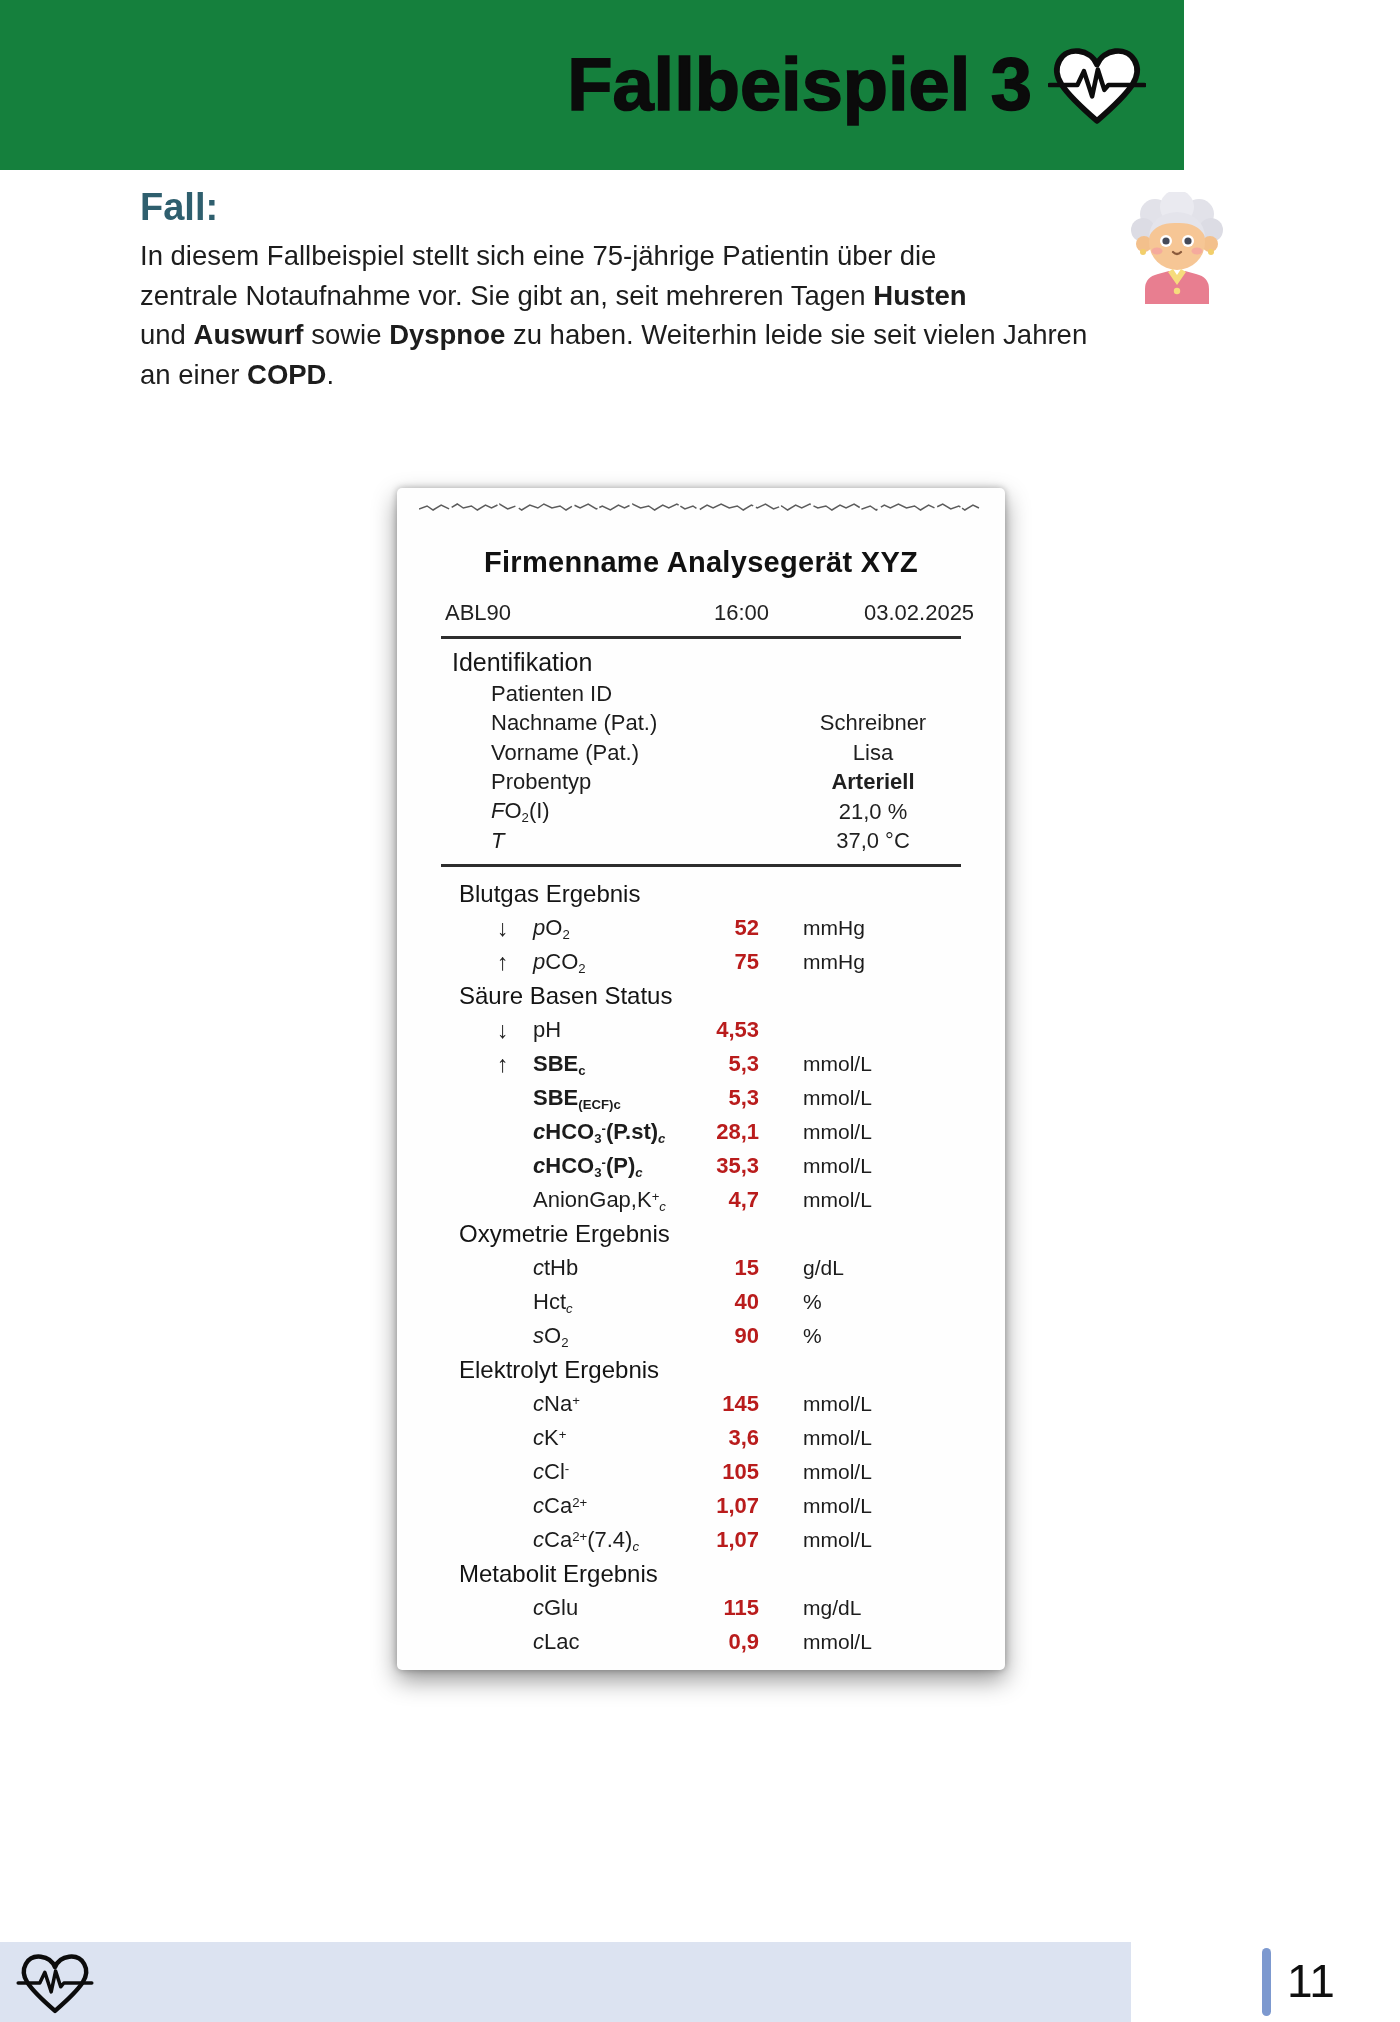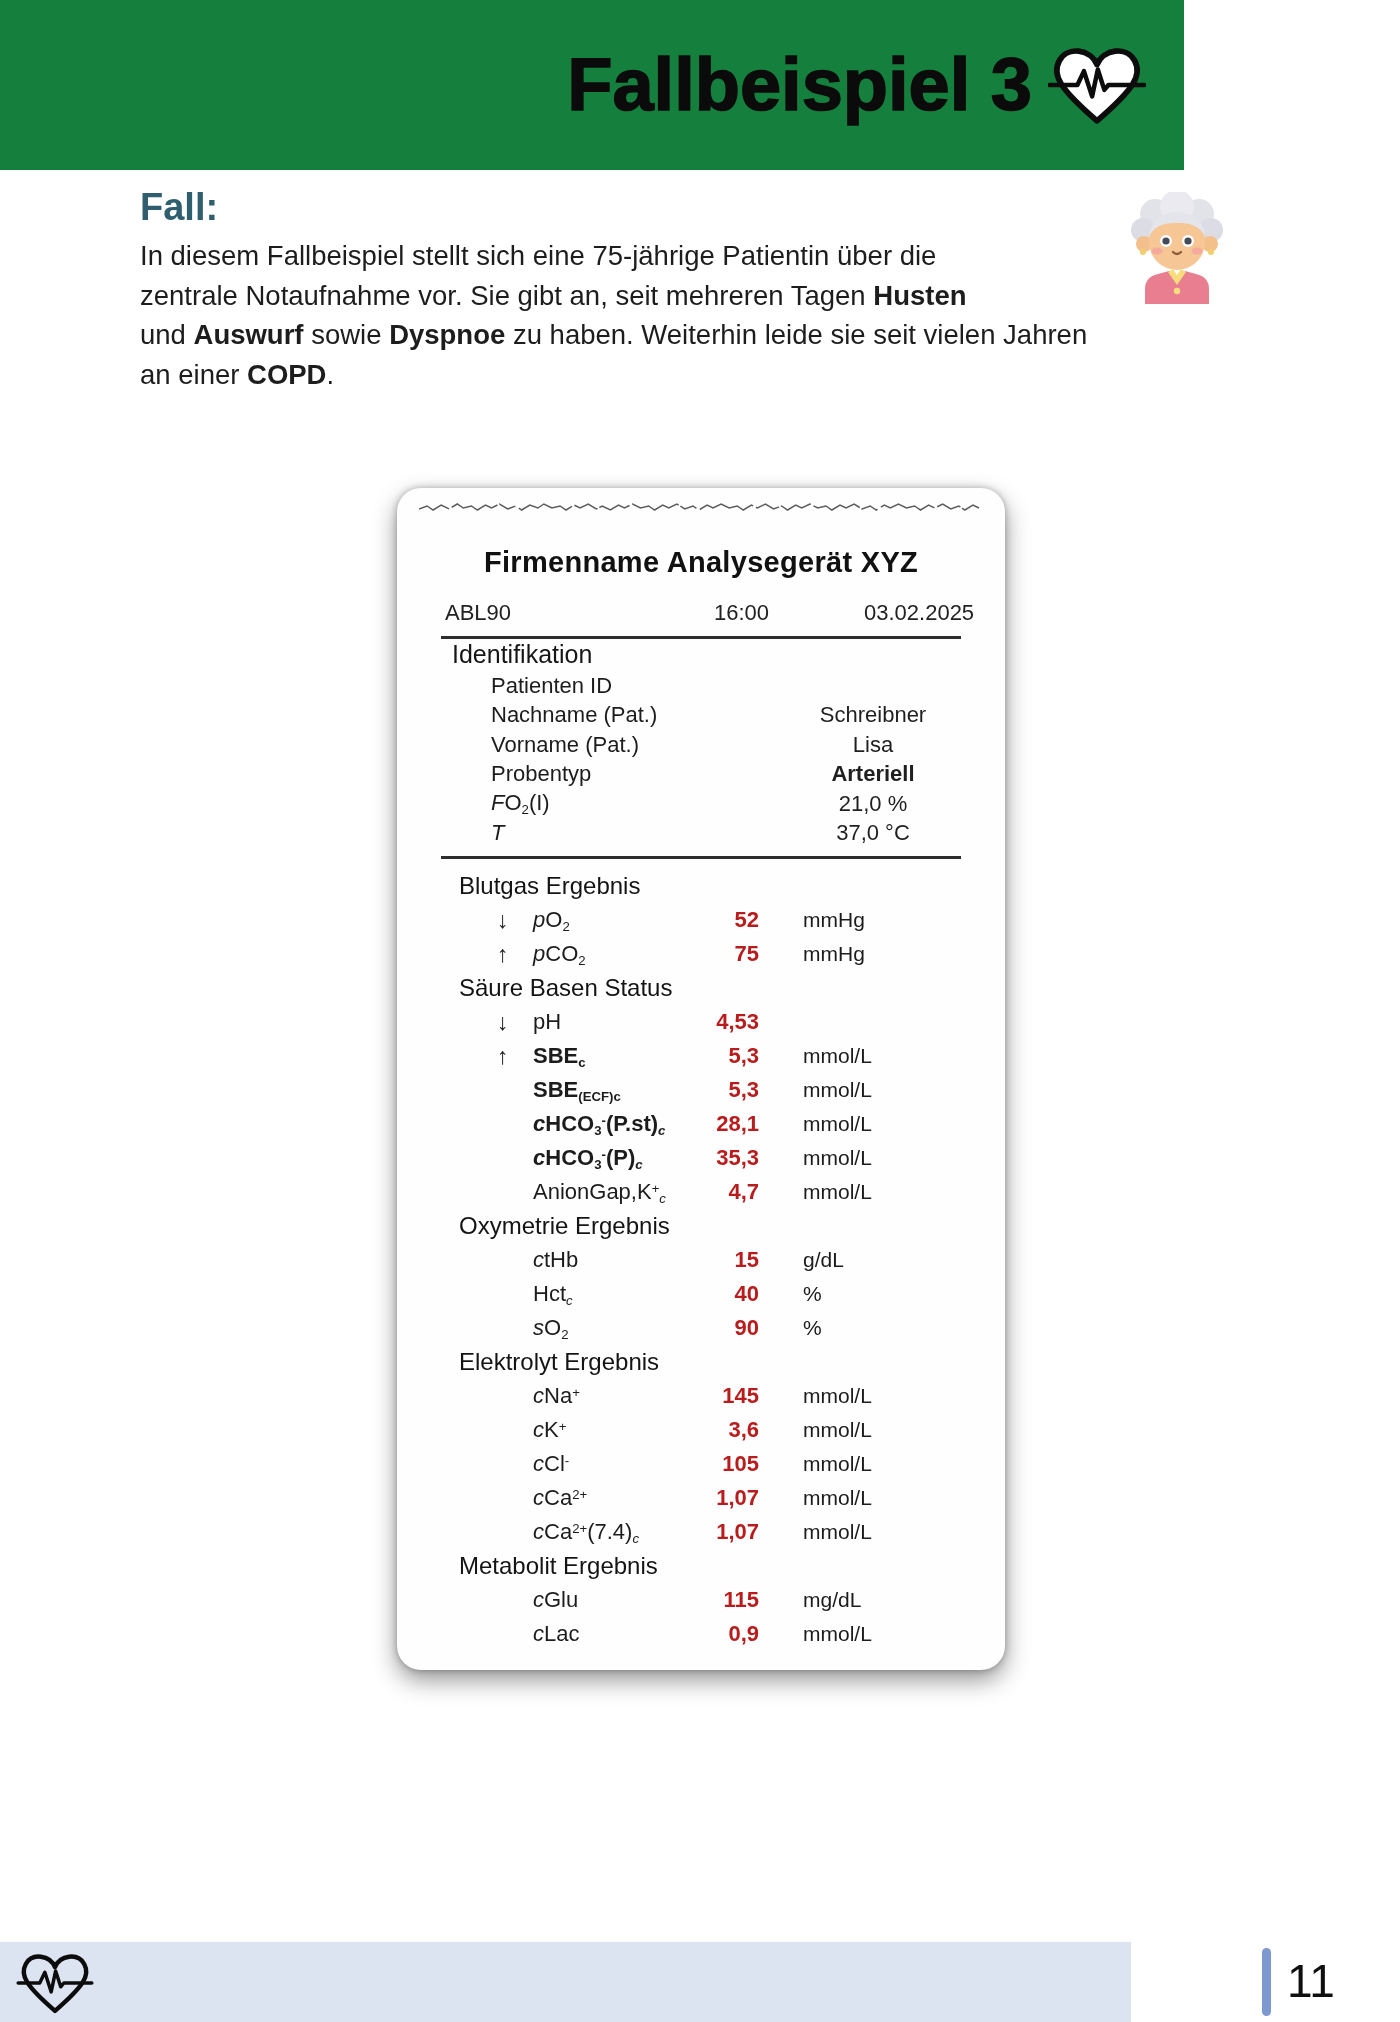--- a/index.html
+++ b/index.html
@@ -25,7 +25,7 @@
   
   .report-card{
     position:absolute;left:397px;top:488px;width:608px;height:1182px;background:#fefefe;
-    border-radius:24px;box-sizing:border-box;
+    border-radius:5px;box-sizing:border-box;
     box-shadow:0 10px 24px rgba(0,0,0,.42), 0 0 7px rgba(0,0,0,.28);
     color:#1c1c1c;
   }

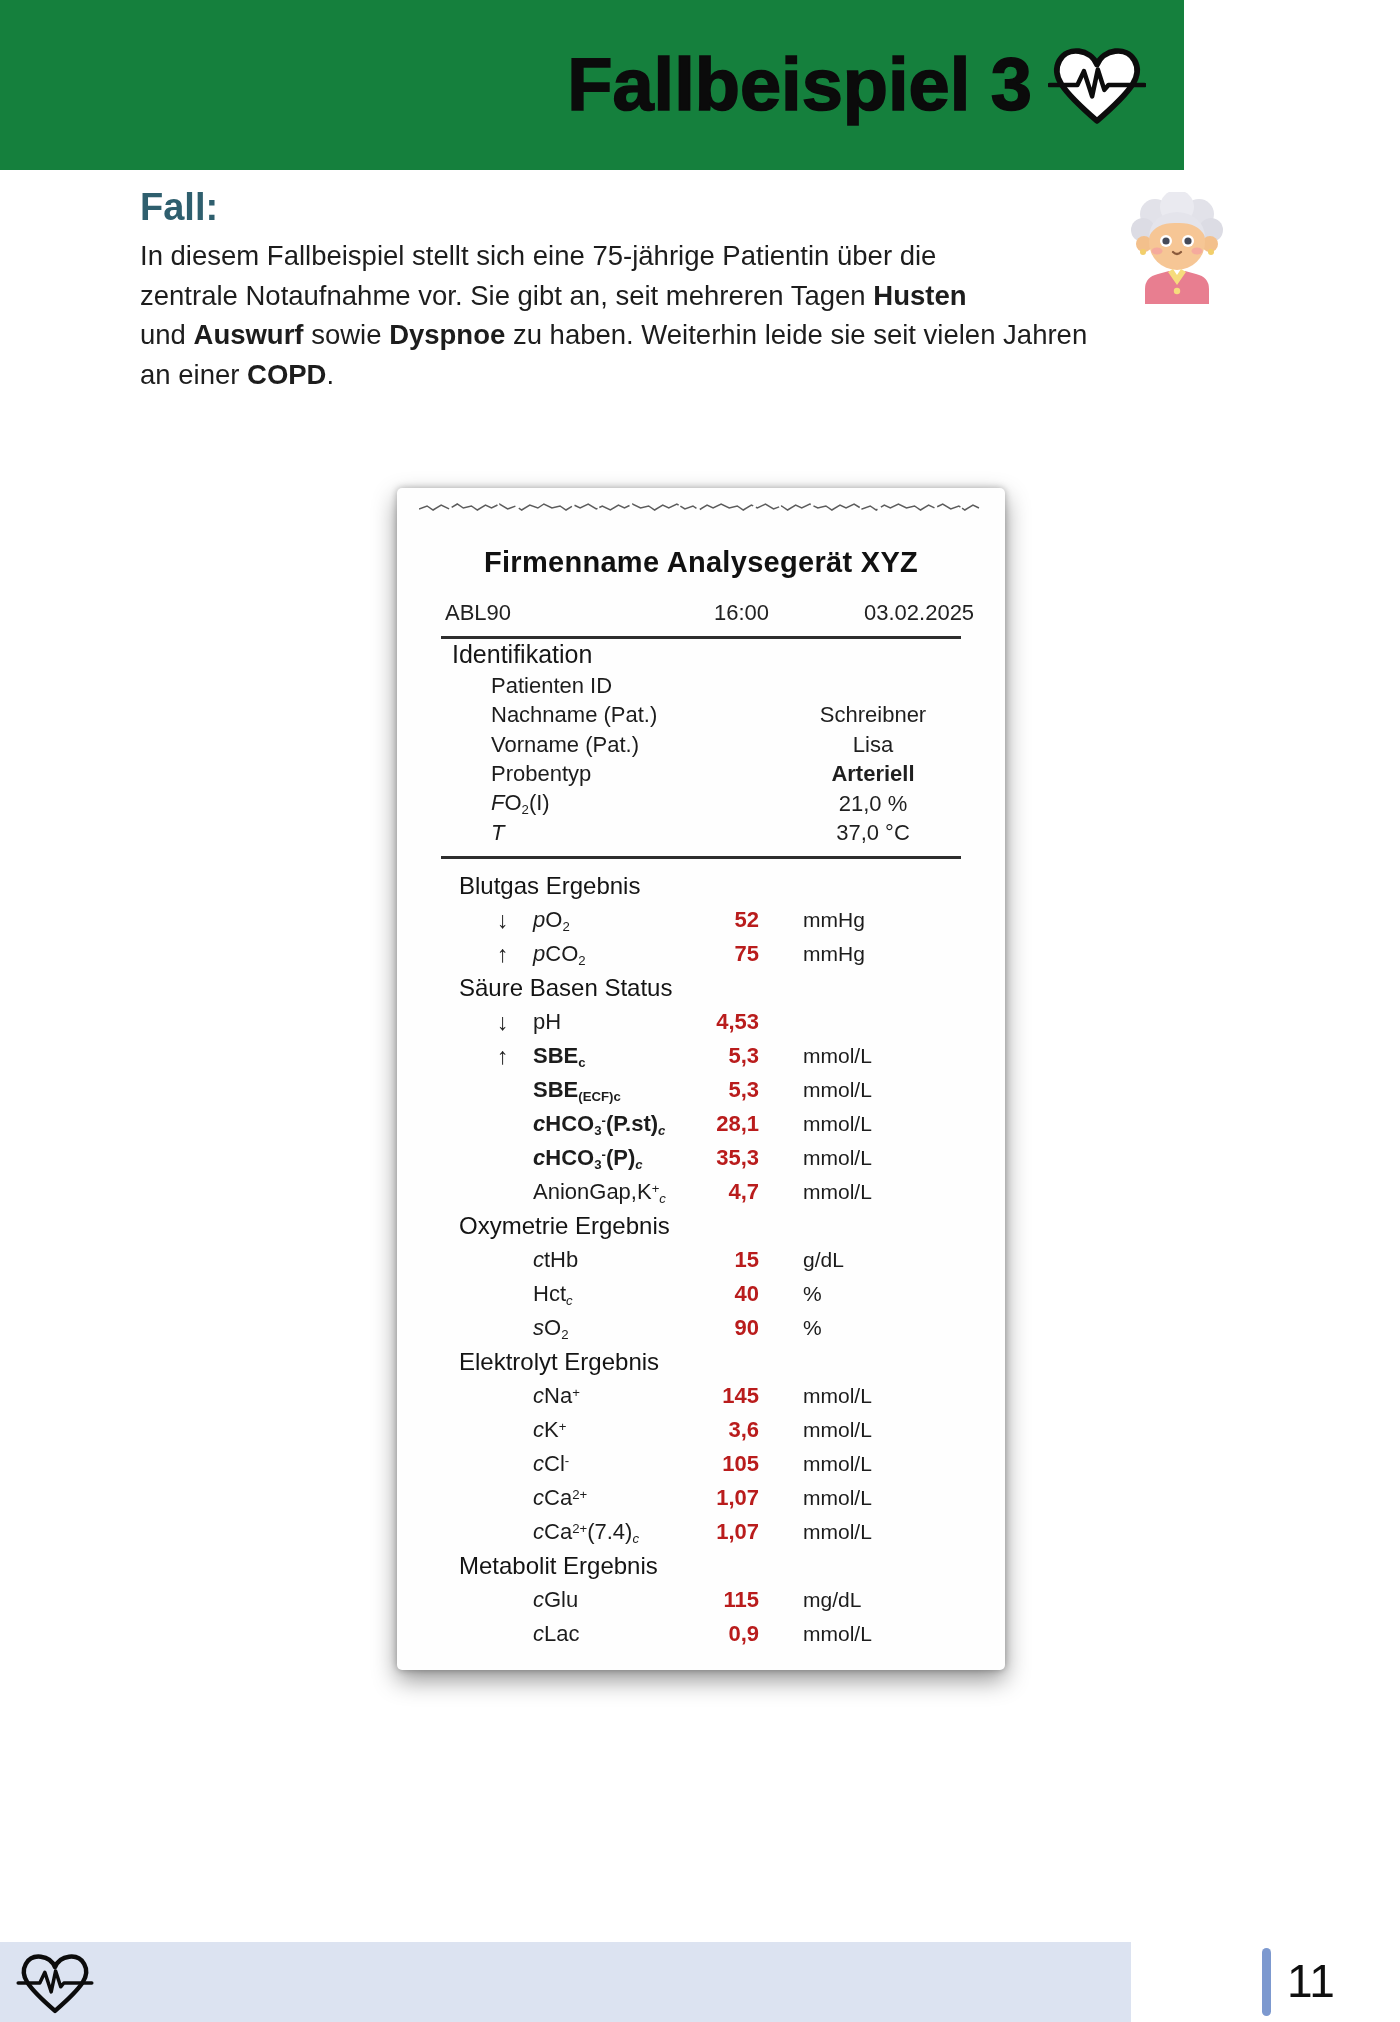--- a/index.html
+++ b/index.html
@@ -35,7 +35,7 @@
   .meta-row{display:grid;grid-template-columns:269px 150px 1fr;height:31px;align-items:center;}
   .meta-right{text-align:right;}
   .rule{border:0;border-top:3px solid #2d2d2d;margin:8px 44px 0 44px;}
-  .id-heading{margin-top:0;padding-left:55px;font-size:25px;line-height:30px;color:#161616;}
+  .id-heading{margin-top:8px;padding-left:55px;font-size:25px;line-height:30px;color:#161616;}
   .id-rows{margin-top:2px;padding-left:24px;}
   .id-row{display:grid;grid-template-columns:250px 1fr;padding-left:70px;height:29.5px;align-items:center;font-size:22px;}
   .id-value{color:#1f1f1f;text-align:center;}

